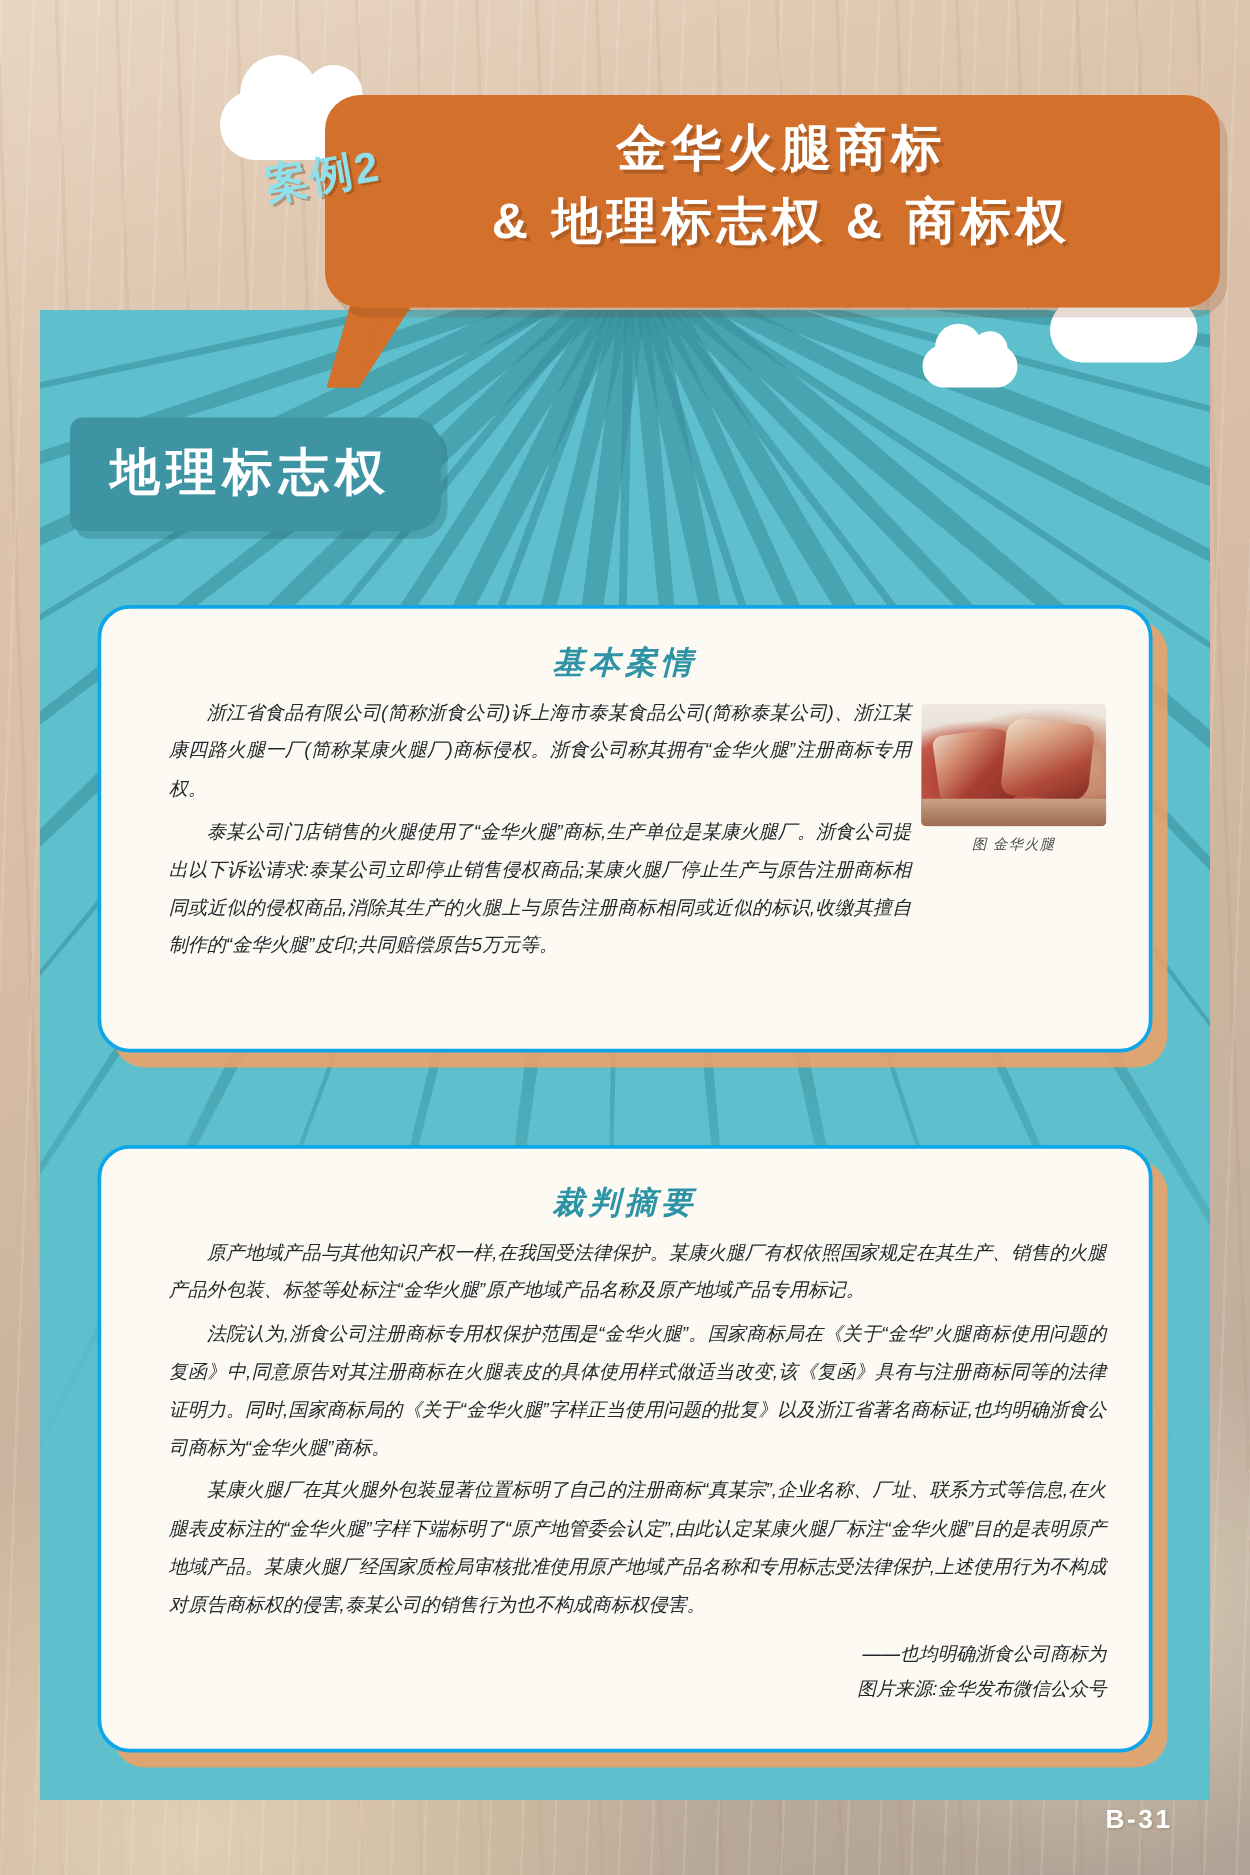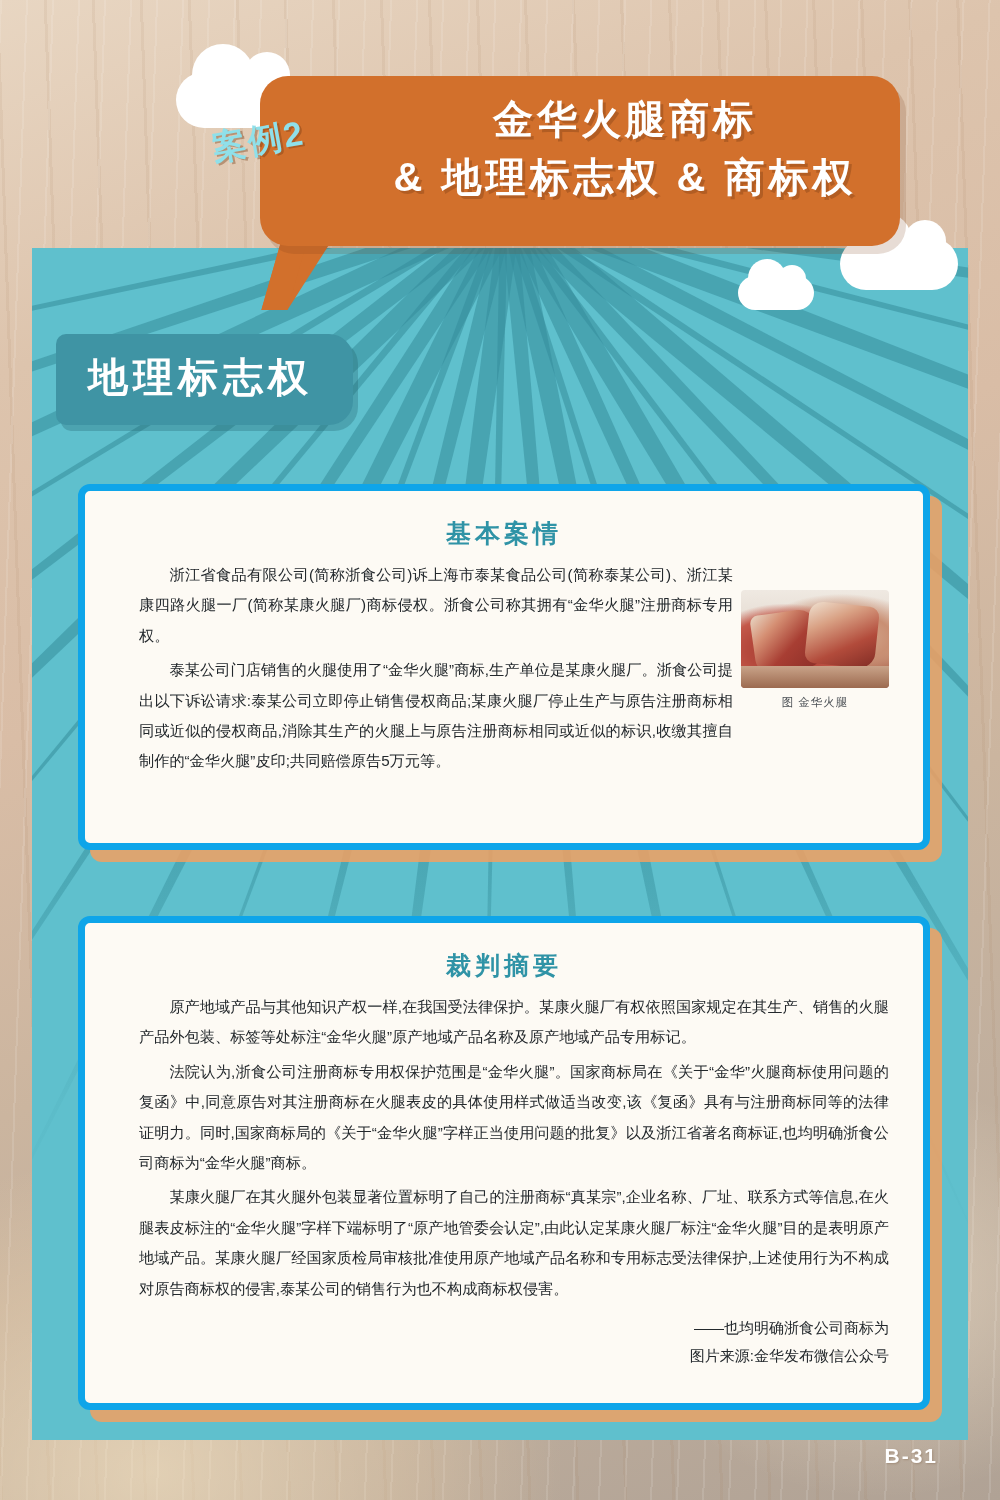--- a/index.html
+++ b/index.html
@@ -79,7 +79,7 @@
     position: absolute;
     left: 260px;
     top: 76px;
-    width: 640px;
+    width: 716px;
     height: 170px;
     background: #d2702c;
     border-radius: 28px;

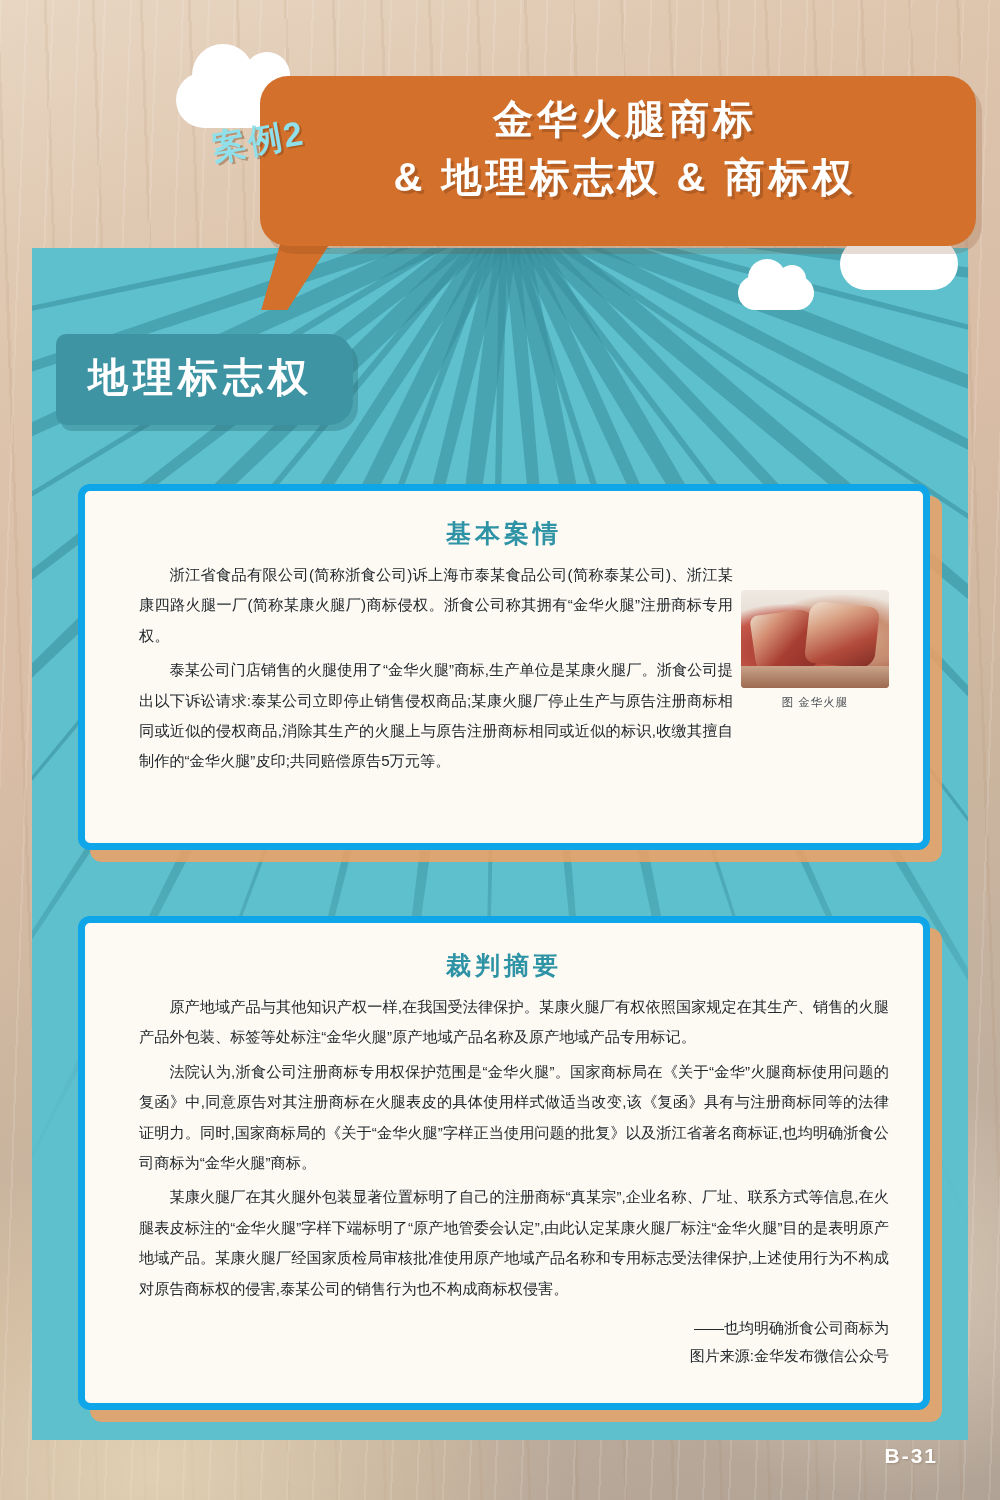--- a/index.html
+++ b/index.html
@@ -168,10 +168,11 @@
   .card {
     position: absolute;
     background: #fdfaf4;
-    border: 7px solid #0ea5e9;
-    border-radius: 12px;
+    border: 3px solid #0ea5e9;
+    border-radius: 26px;
     box-shadow: 12px 12px 0 rgba(242,160,96,0.85);
     z-index: 4;
+    font-style: italic;
   }
   .card-1 { left: 78px; top: 484px; width: 838px; height: 352px; }
   .card-2 { left: 78px; top: 916px; width: 838px; height: 480px; }

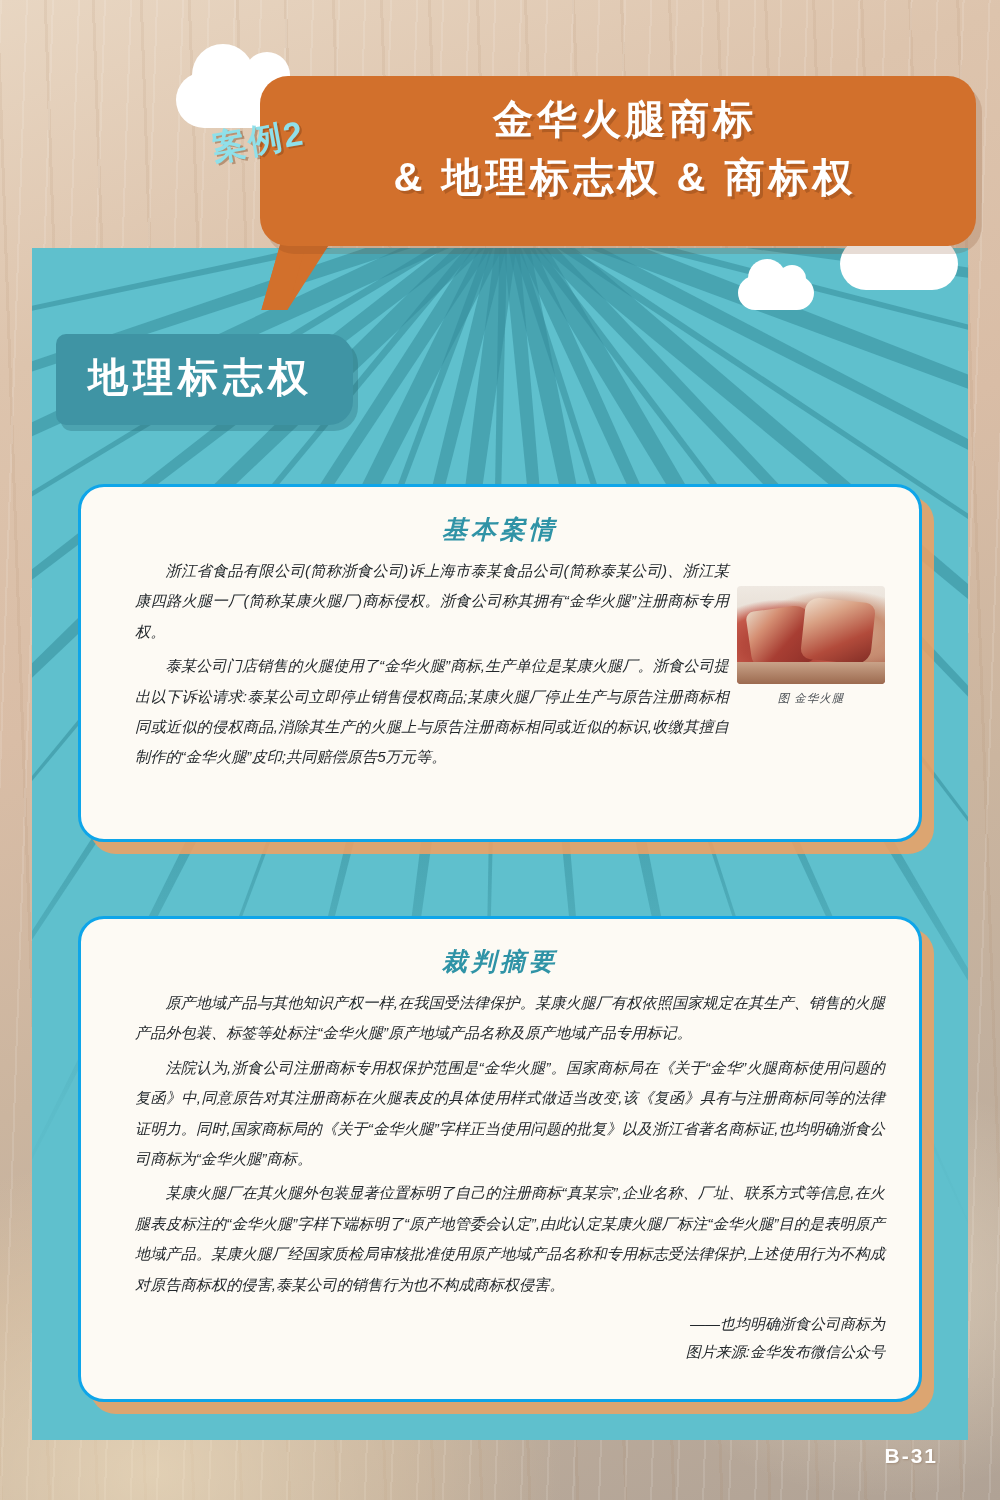--- a/index.html
+++ b/index.html
@@ -207,7 +207,6 @@
     top: 76px;
     width: 148px;
     text-align: center;
-    margin-top: 23px;
   }
   .photo {
     width: 148px;

